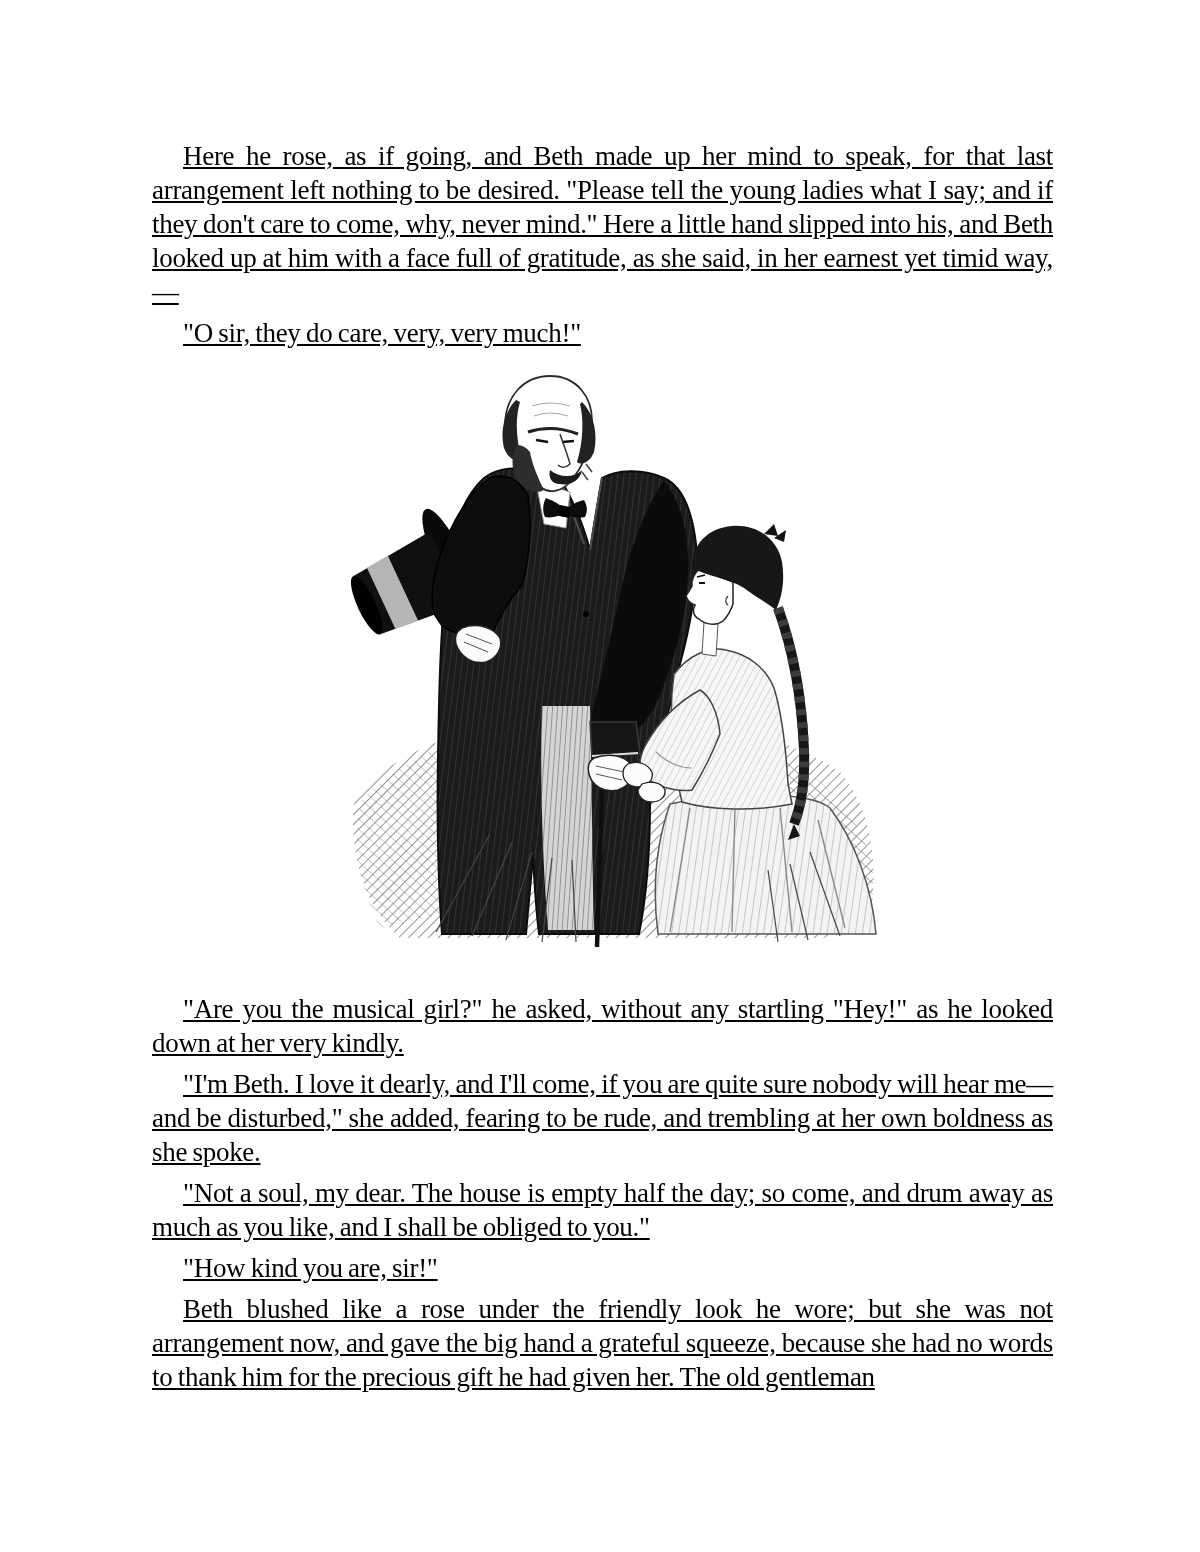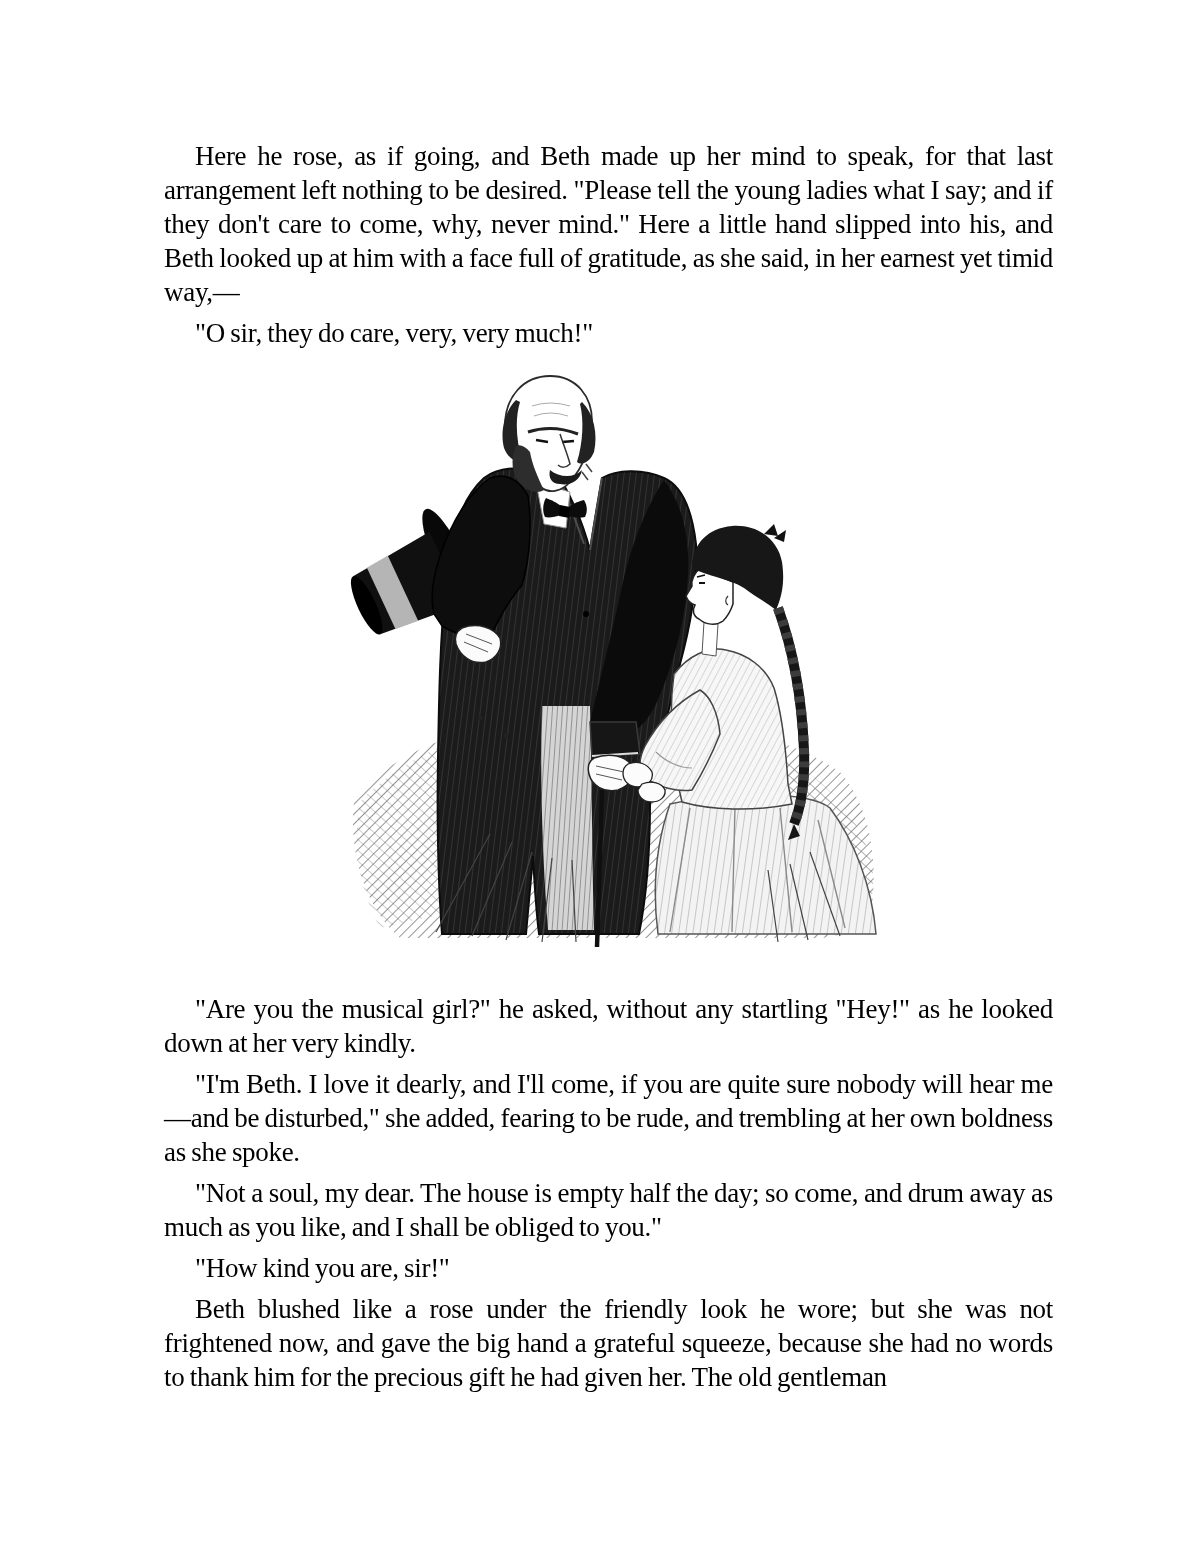--- a/index.html
+++ b/index.html
@@ -16,7 +16,7 @@
     padding-top: 139px;
   }
   .page p {
-    margin: 0 0 7px 16px;
+    margin: 0 0 7px 4px;
     font-size: 27px;
     line-height: 34px;
     color: #000000;
@@ -24,6 +24,7 @@
     text-indent: 31px;
     letter-spacing: -0.3px;
     word-spacing: -1px;
+    text-decoration: underline;
   }
   figure.illustration {
     margin: 22px 0 42px 192px;

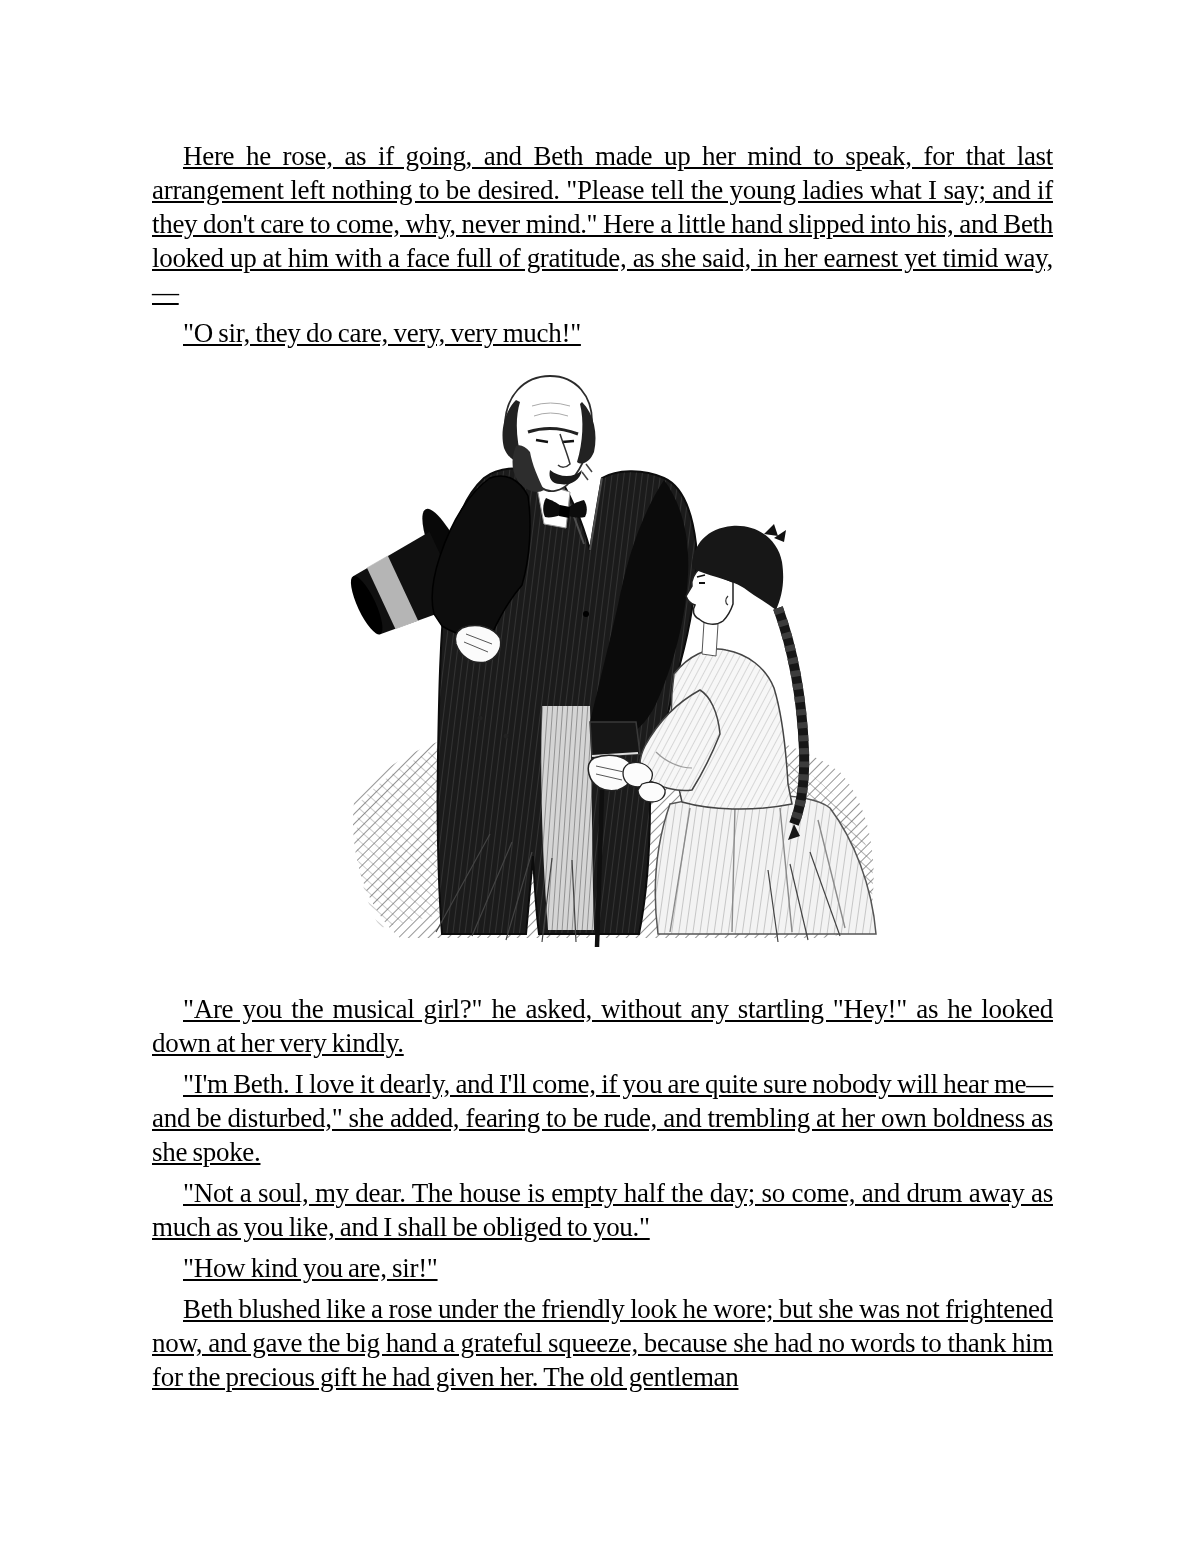--- a/index.html
+++ b/index.html
@@ -163,7 +163,7 @@
   <p>"I'm Beth. I love it dearly, and I'll come, if you are quite sure nobody will hear me—and be disturbed," she added, fearing to be rude, and trembling at her own boldness as she spoke.</p>
   <p>"Not a soul, my dear. The house is empty half the day; so come, and drum away as much as you like, and I shall be obliged to you."</p>
   <p>"How kind you are, sir!"</p>
-  <p>Beth blushed like a rose under the friendly look he wore; but she was not frightened now, and gave the big hand a grateful squeeze, because she had no words to thank him for the precious gift he had given her. The old gentleman</p>
+  <p>Beth blushed like a rose under the friendly look he wore; but she was not arrangement now, and gave the big hand a grateful squeeze, because she had no words to thank him for the precious gift he had given her. The old gentleman</p>
 
 </div>
 

